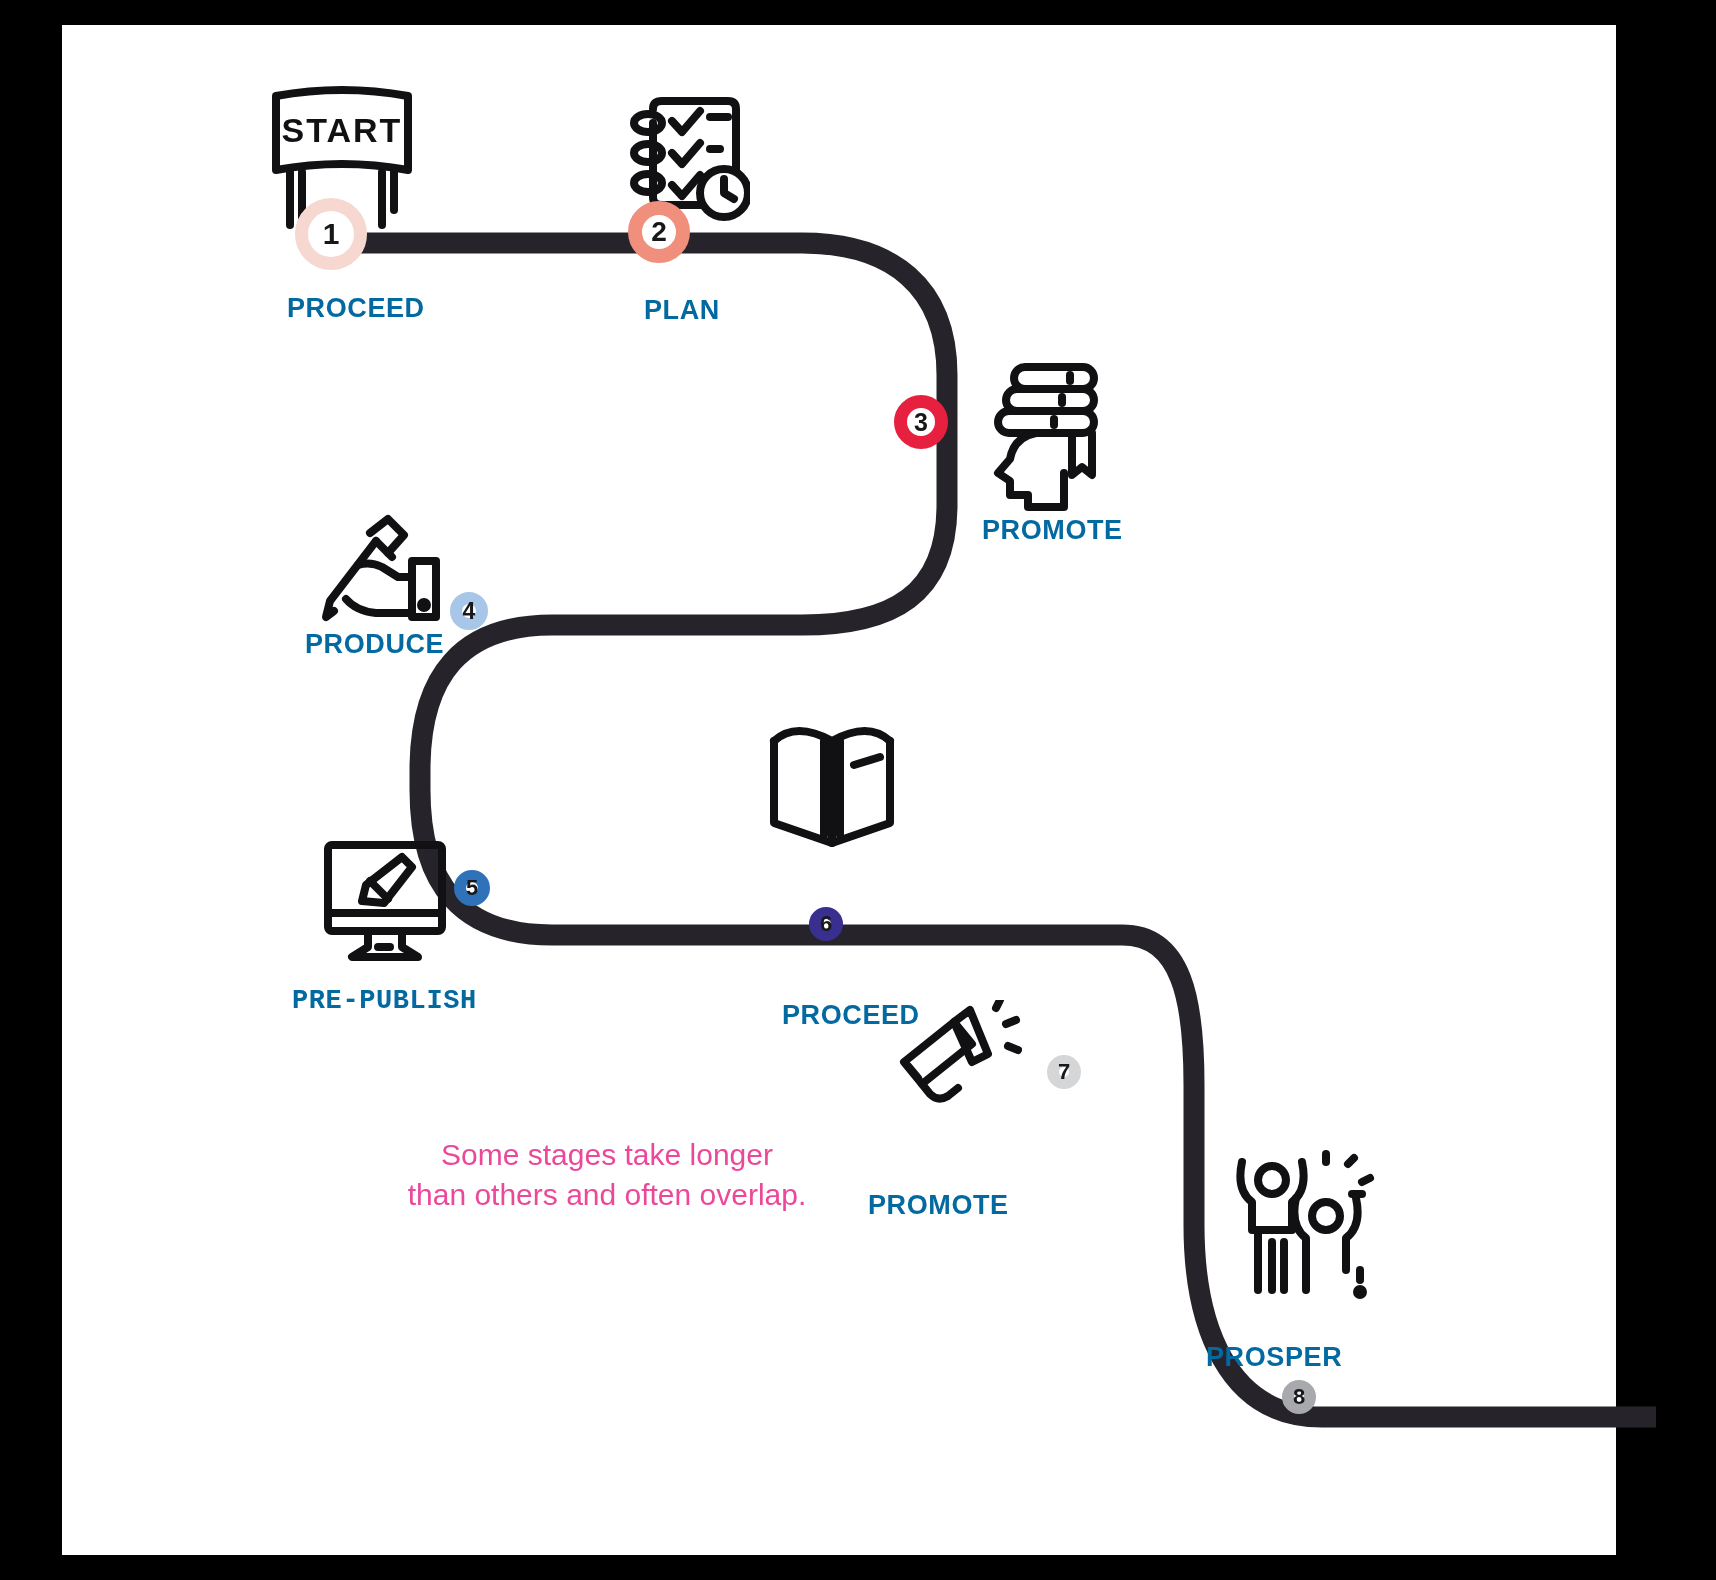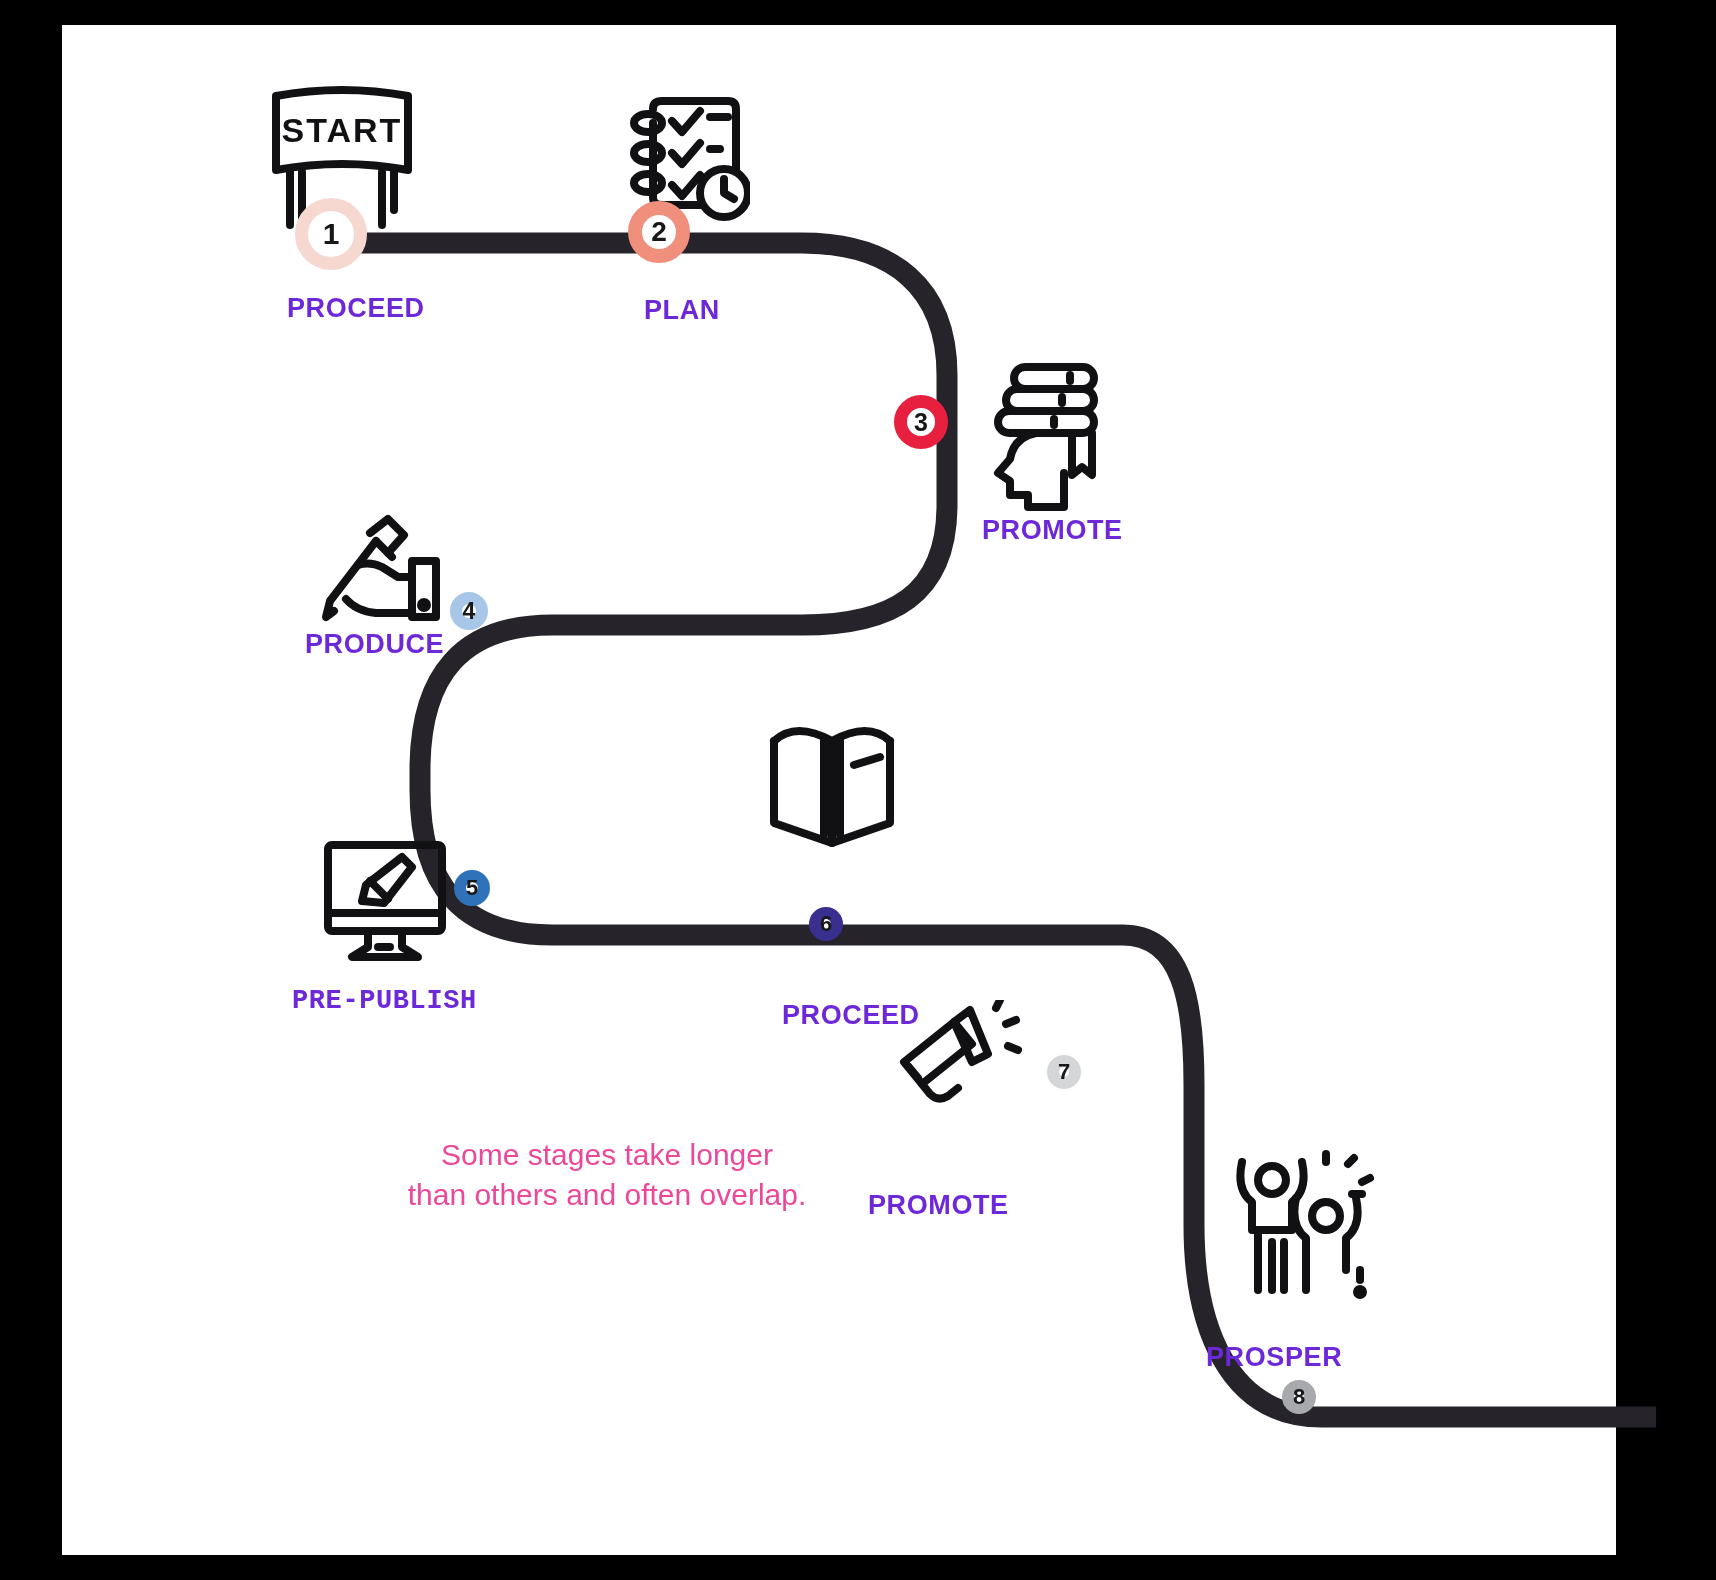--- a/index.html
+++ b/index.html
@@ -45,7 +45,7 @@
     font-weight: bold;
     font-size: 27px;
     letter-spacing: 0.6px;
-    color: #6d28d9;
+    color: #0369a1;
     white-space: nowrap;
   }
 

